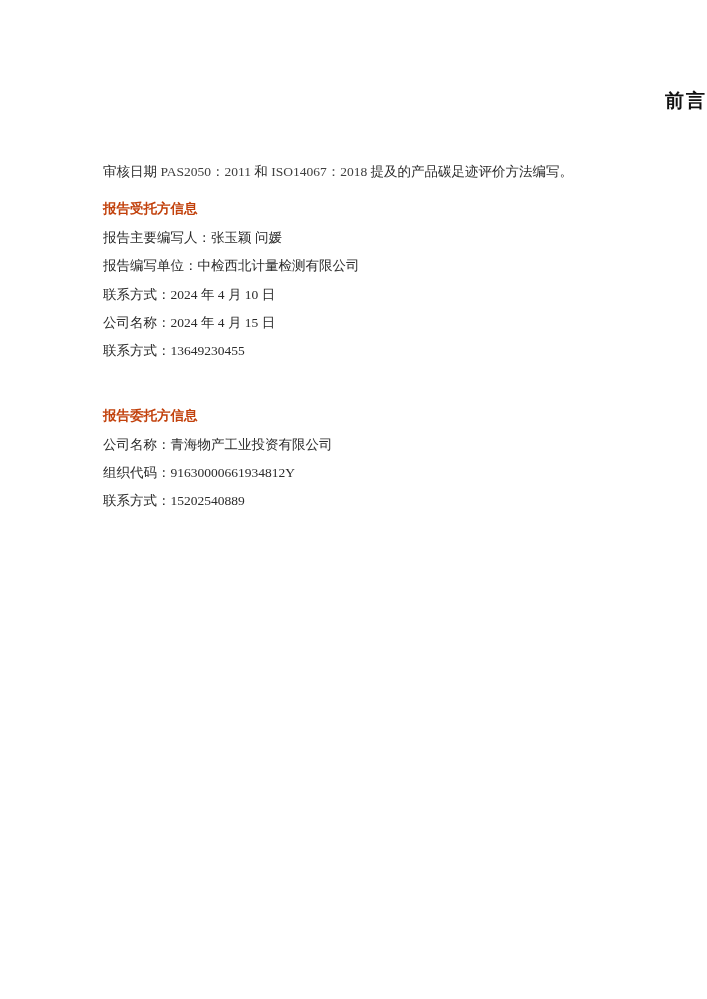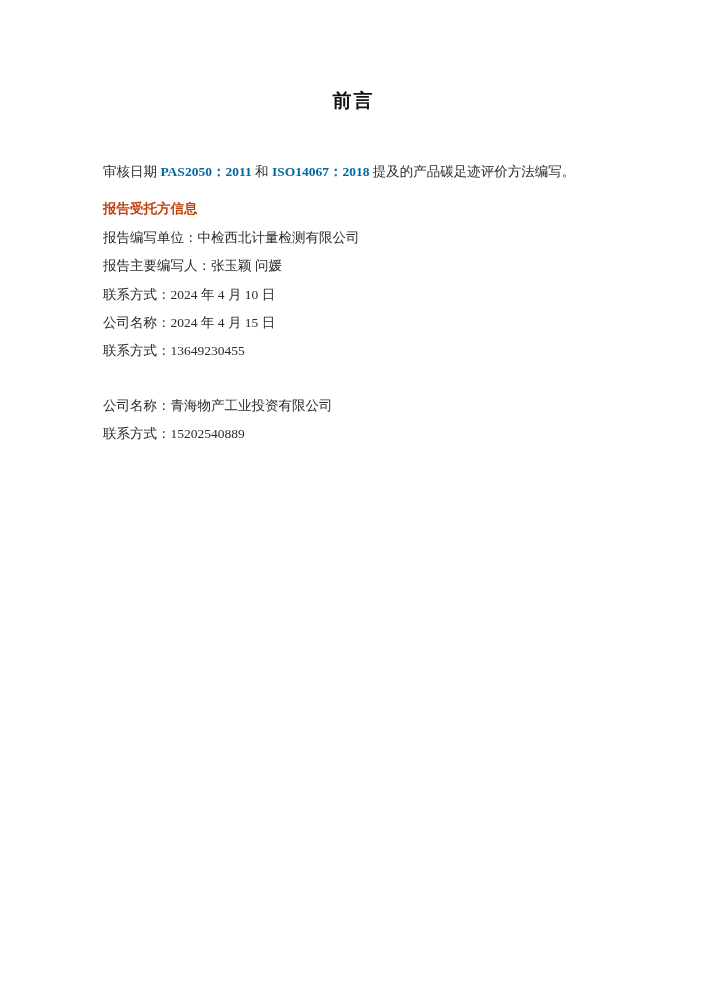--- a/index.html
+++ b/index.html
@@ -24,7 +24,7 @@
     background: #ffffff;
   }
   .doc-title {
-    text-align: center;
+    text-align: right;
     font-size: 19px;
     font-weight: bold;
     letter-spacing: 2px;

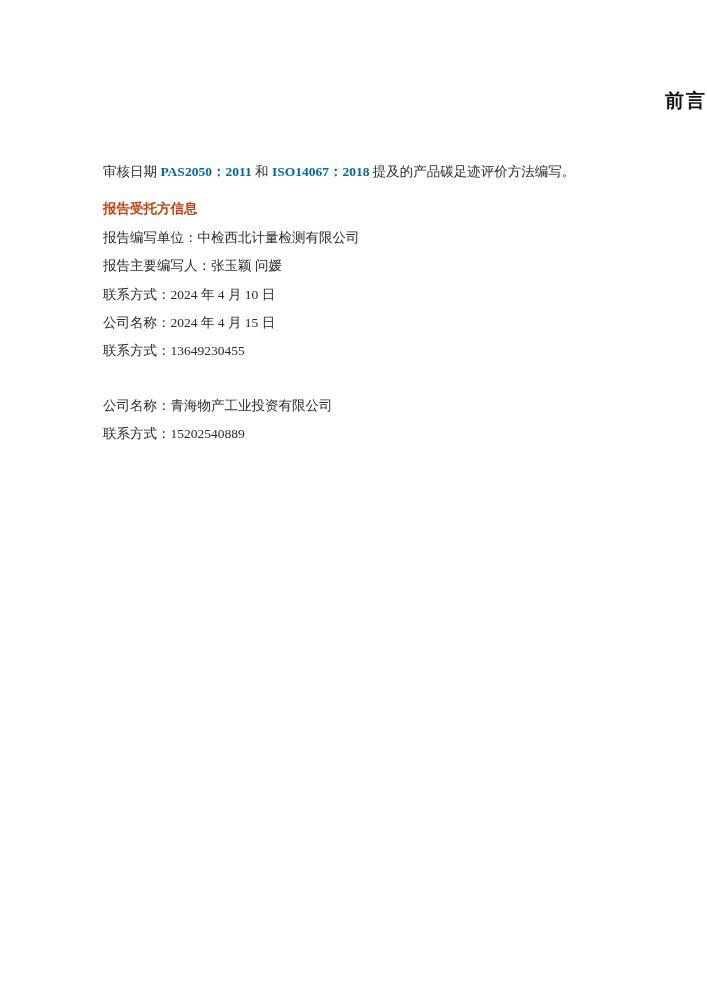--- a/index.html
+++ b/index.html
@@ -45,8 +45,8 @@
     margin: 0 0 10px 0;
   }
   .intro-para .bold {
-    font-weight: bold;
-    color: #0369a1;
+    font-weight: normal;
+    color: #404040;
   }
   .section-heading {
     font-size: 13.5px;

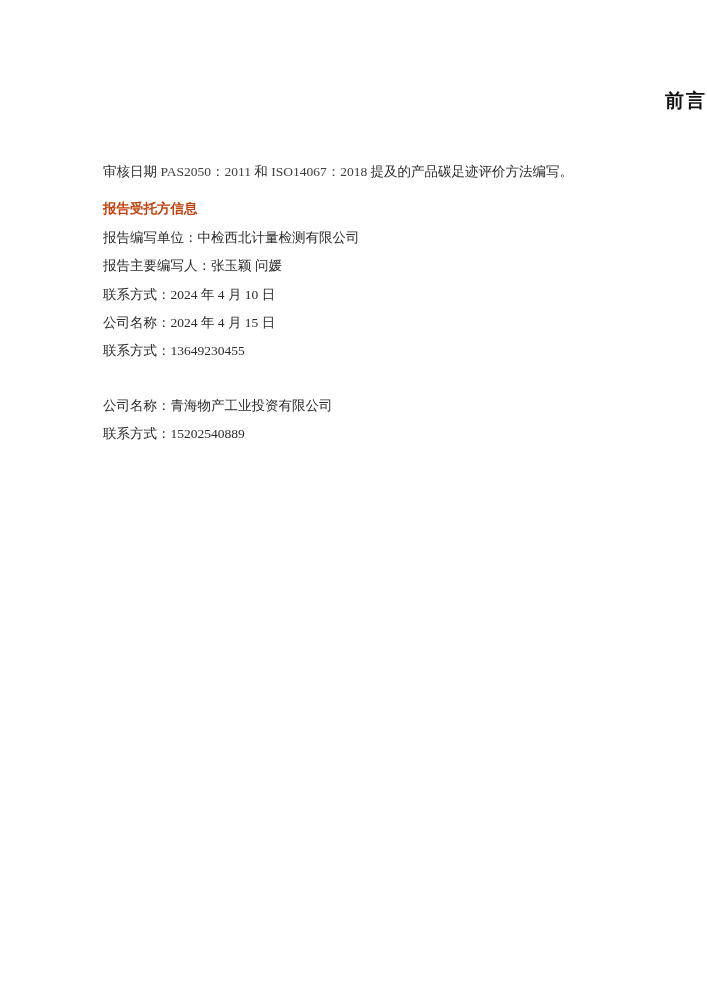--- a/index.html
+++ b/index.html
@@ -90,8 +90,8 @@
     <div class="section">
       <div class="section-heading">报告受托方信息</div>
       <ul class="field-list">
+        <li class="field-row"><span class="field-label">报告主要编写人：</span><span class="field-value">张玉颖 问媛</span></li>
         <li class="field-row"><span class="field-label">报告编写单位：</span><span class="field-value">中检西北计量检测有限公司</span></li>
-        <li class="field-row"><span class="field-label">报告主要编写人：</span><span class="field-value">张玉颖 问媛</span></li>
         <li class="field-row"><span class="field-label">联系方式：</span><span class="field-value">2024 年 4 月 10 日</span></li>
         <li class="field-row"><span class="field-label">公司名称：</span><span class="field-value">2024 年 4 月 15 日</span></li>
         <li class="field-row"><span class="field-label">联系方式：</span><span class="field-value">13649230455</span></li>

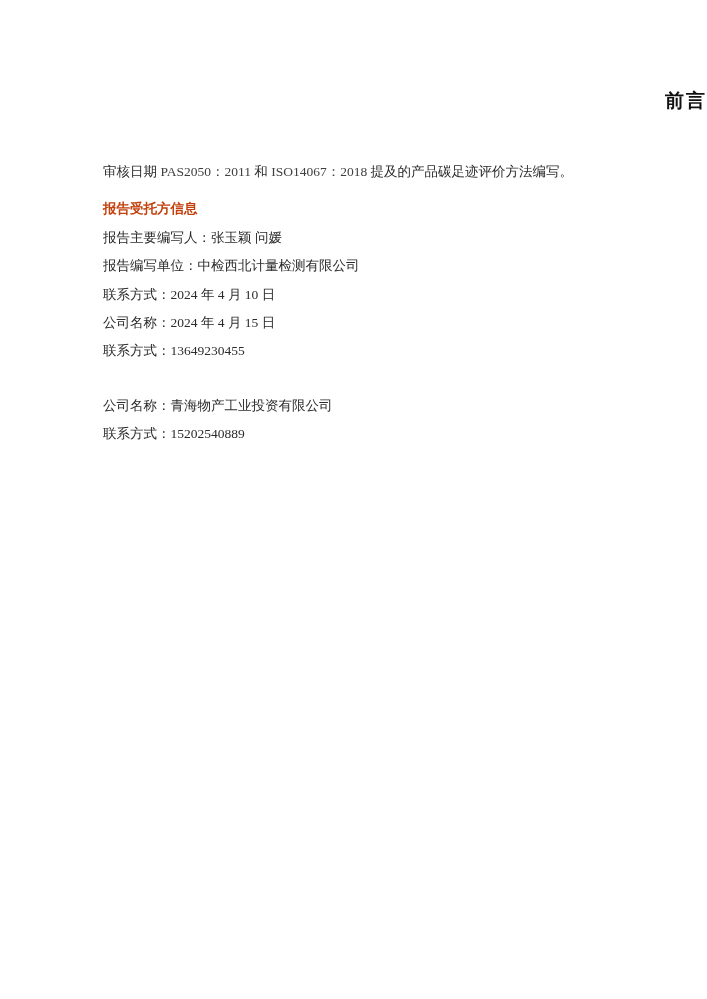--- a/index.html
+++ b/index.html
@@ -101,6 +101,7 @@
     <div class="block-gap"></div>
 
     <div class="section">
+      <div class="section-heading">报告委托方信息</div>
       <ul class="field-list">
         <li class="field-row"><span class="field-label">公司名称：</span><span class="field-value">青海物产工业投资有限公司</span></li>
         <li class="field-row"><span class="field-label">联系方式：</span><span class="field-value">15202540889</span></li>

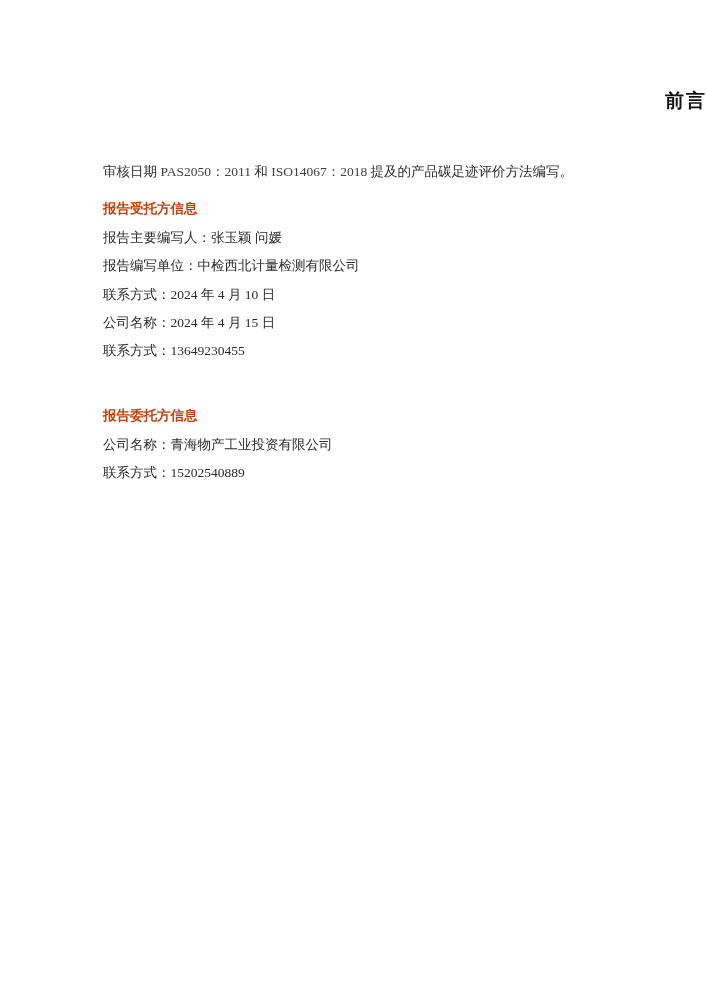--- a/index.html
+++ b/index.html
@@ -104,6 +104,7 @@
       <div class="section-heading">报告委托方信息</div>
       <ul class="field-list">
         <li class="field-row"><span class="field-label">公司名称：</span><span class="field-value">青海物产工业投资有限公司</span></li>
+        <li class="field-row"><span class="field-label">组织代码：</span><span class="field-value">91630000661934812Y</span></li>
         <li class="field-row"><span class="field-label">联系方式：</span><span class="field-value">15202540889</span></li>
       </ul>
     </div>

